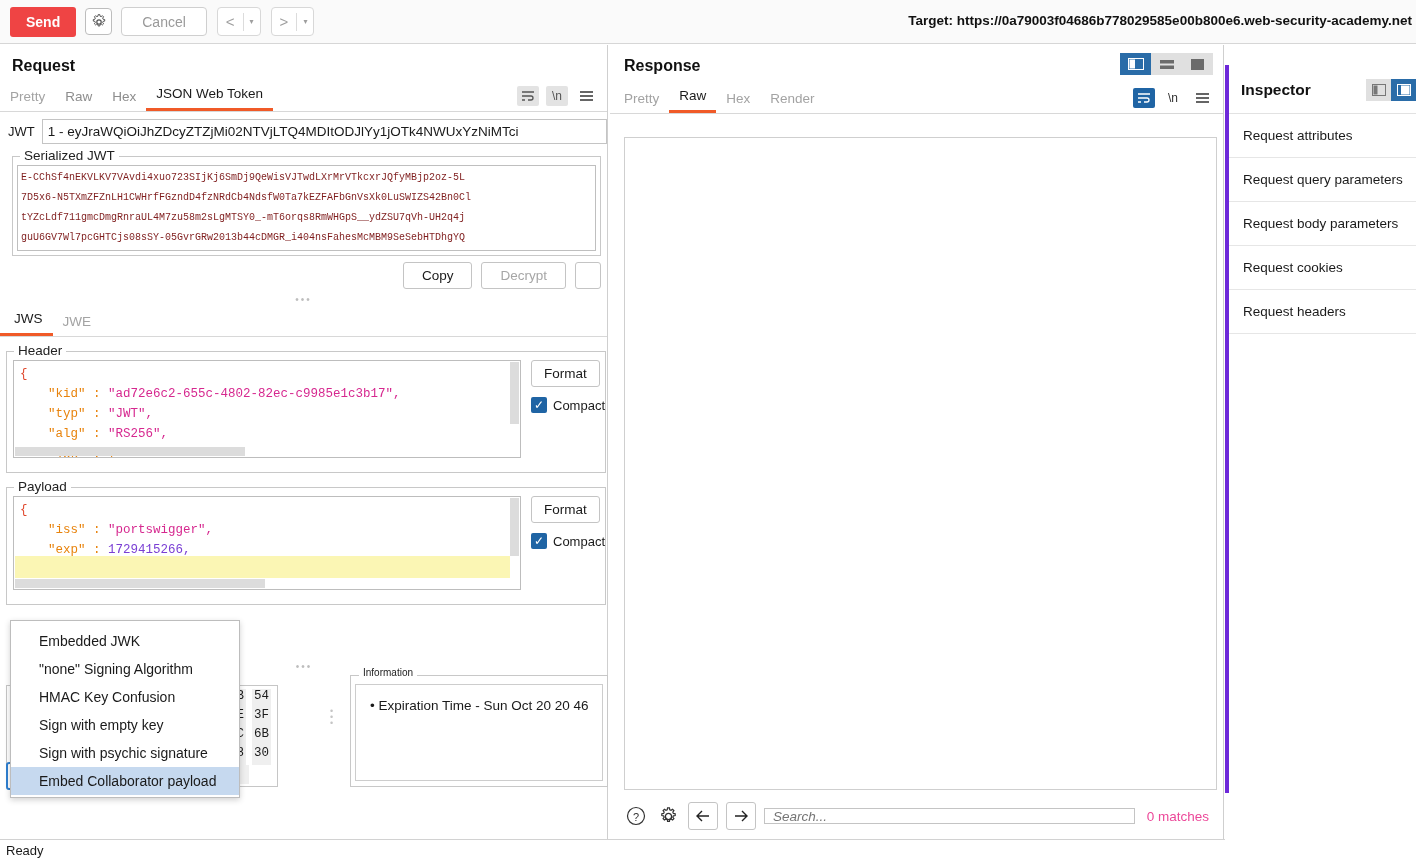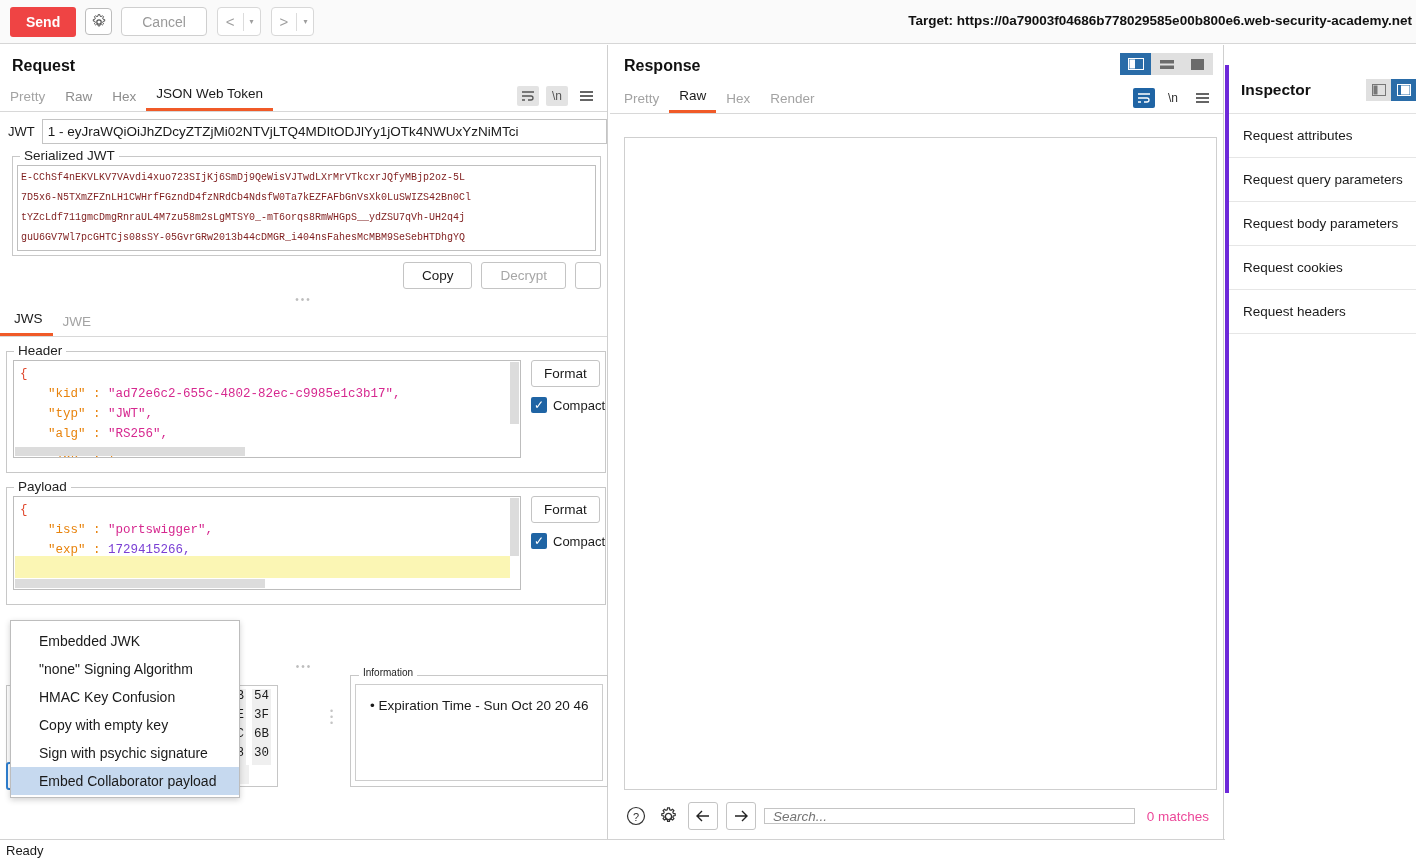--- a/index.html
+++ b/index.html
@@ -459,7 +459,7 @@
     <div class="ctx-item">Embedded JWK</div>
     <div class="ctx-item">"none" Signing Algorithm</div>
     <div class="ctx-item">HMAC Key Confusion</div>
-    <div class="ctx-item">Copy with empty key</div>
+    <div class="ctx-item">Sign with empty key</div>
     <div class="ctx-item">Sign with psychic signature</div>
     <div class="ctx-item selected">Embed Collaborator payload</div>
   </div>

